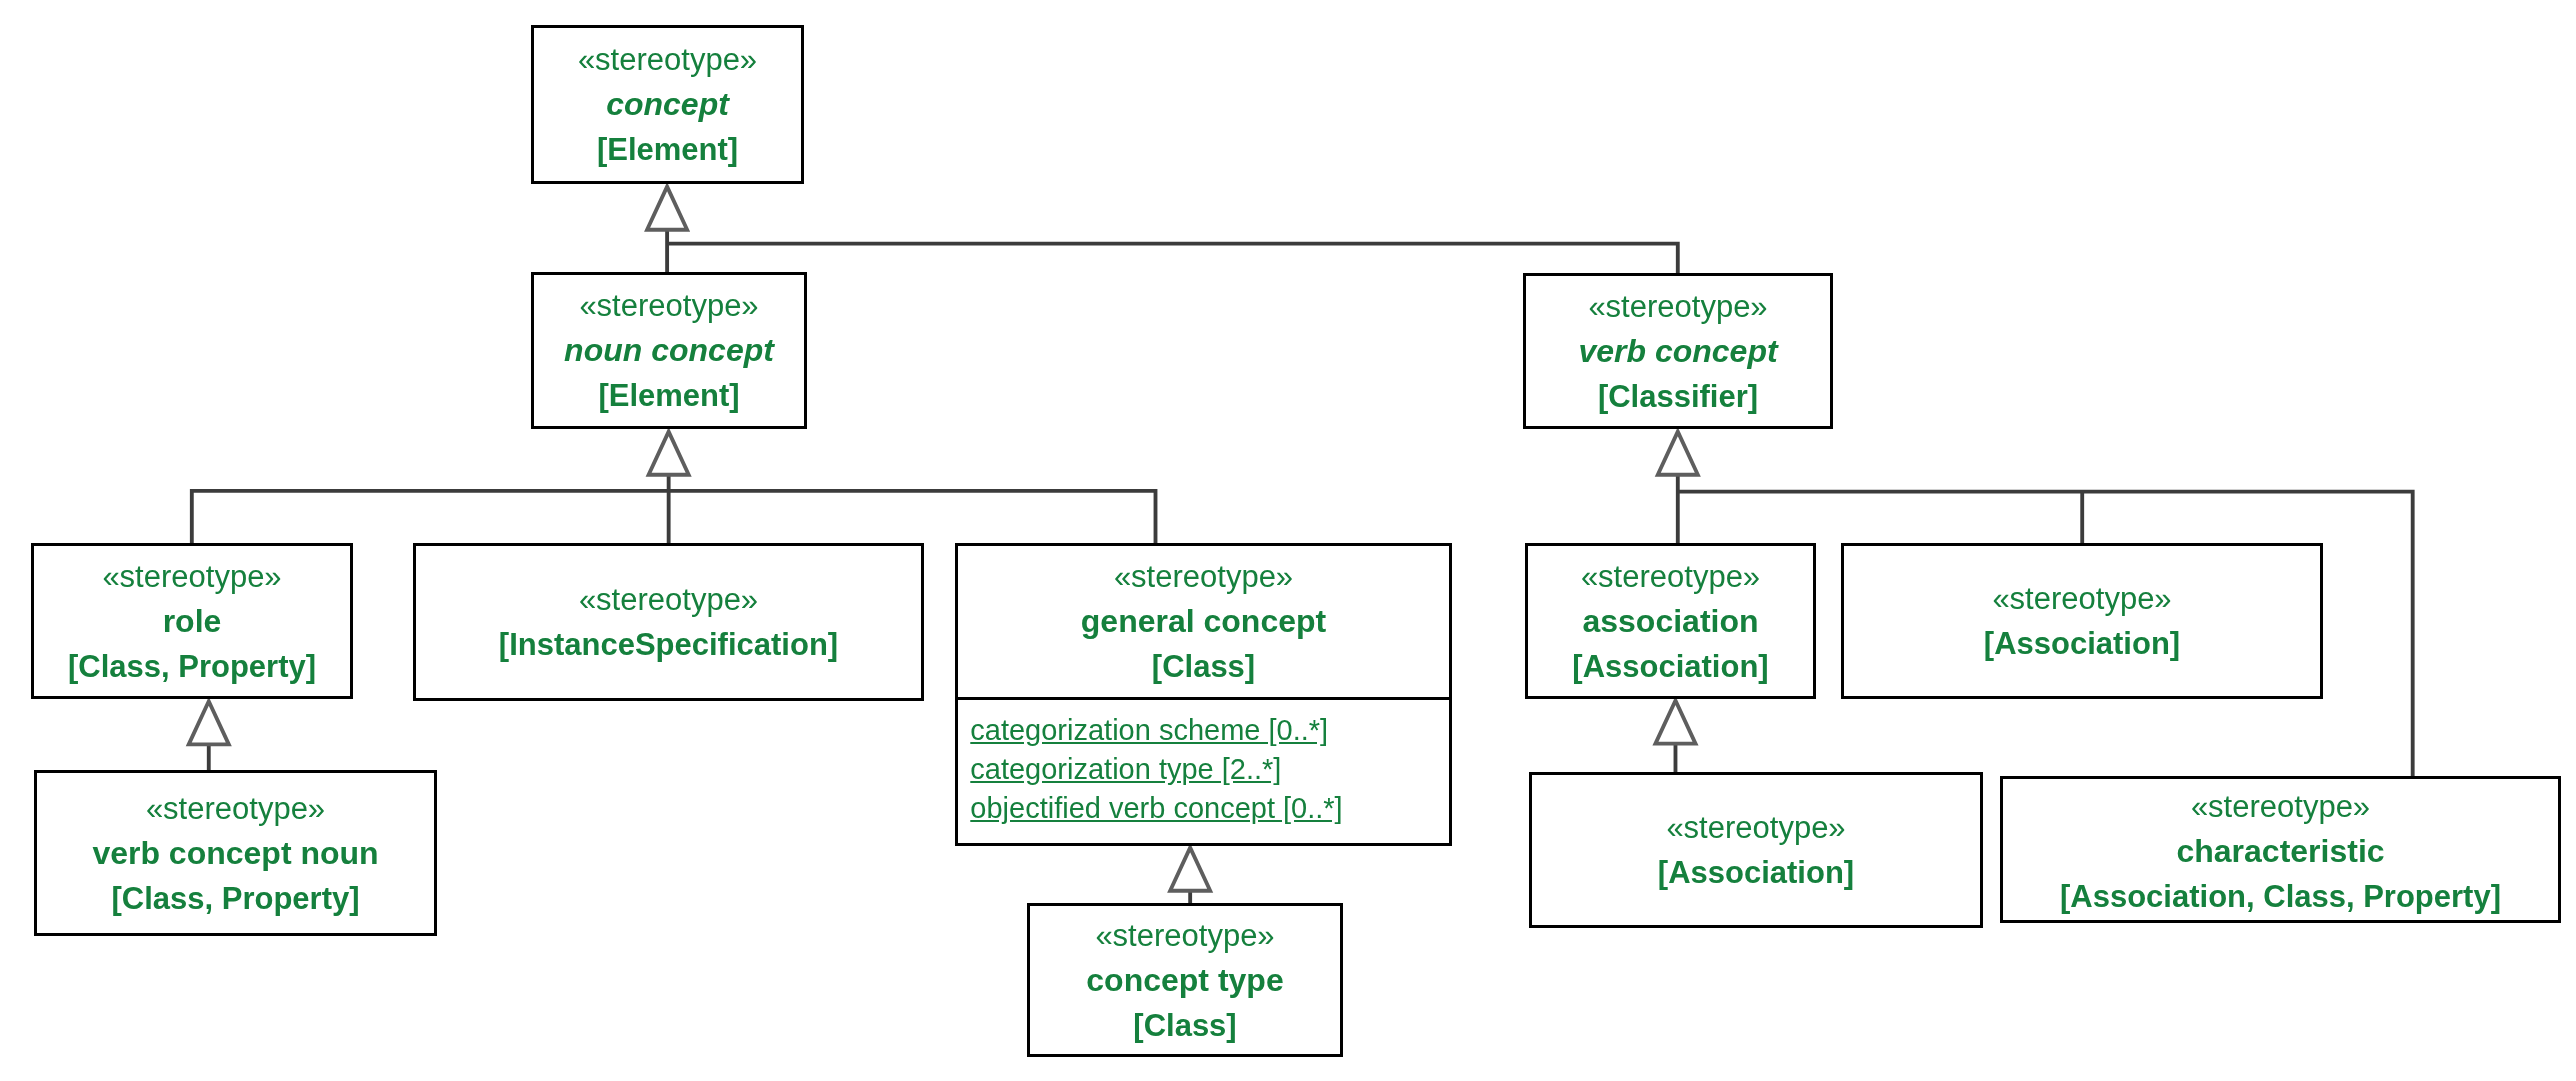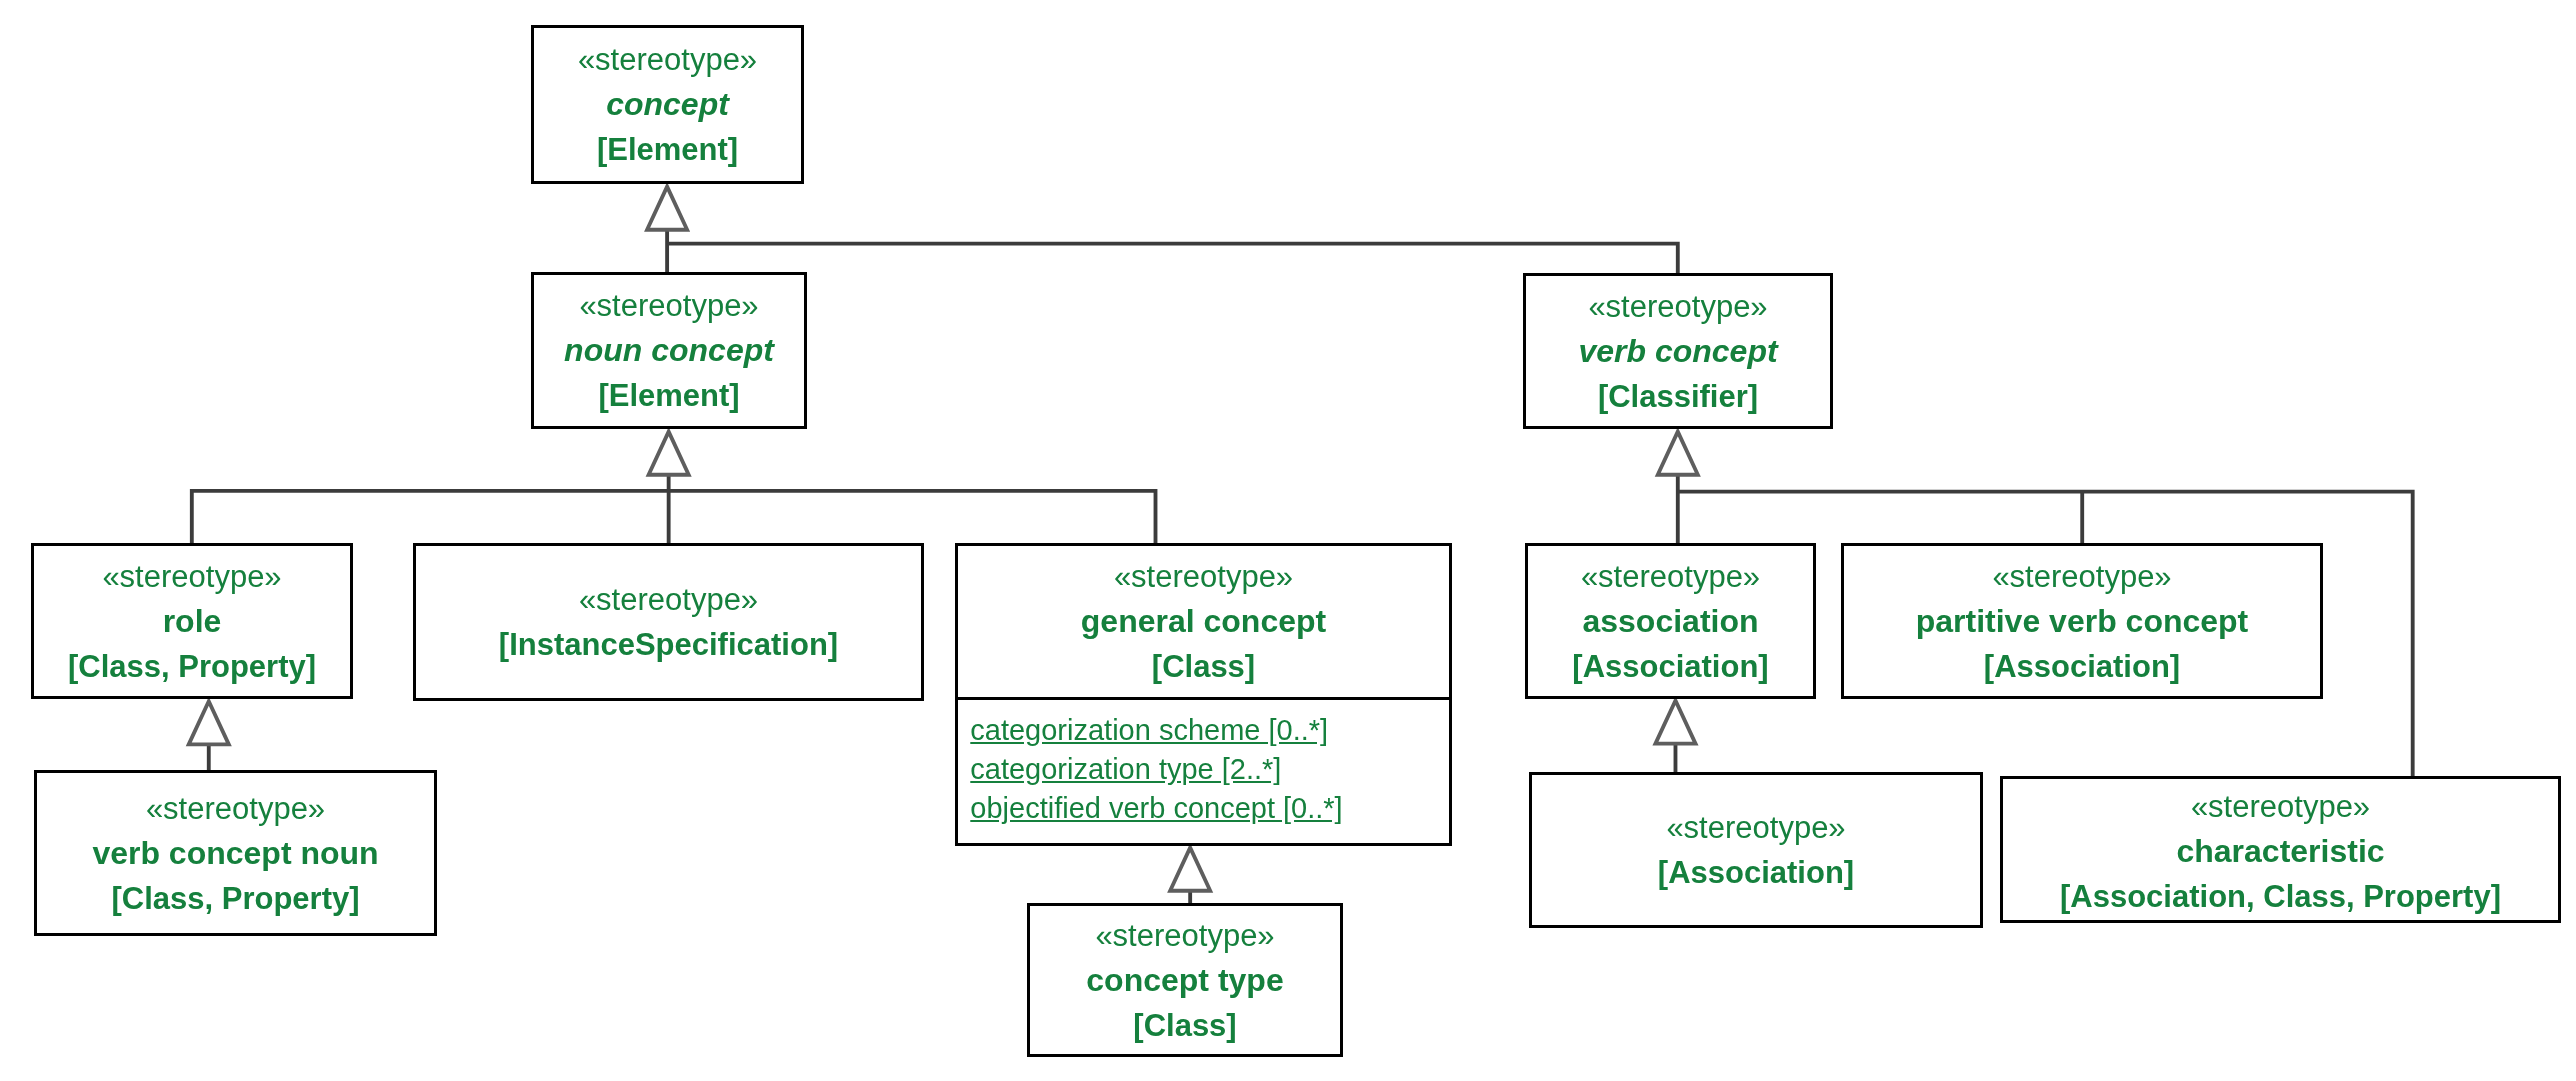--- a/index.html
+++ b/index.html
@@ -203,7 +203,6 @@
   <div class="uml-class" style="left:1841px; top:543px; width:482px; height:156px;">
     <div class="uml-header">
       <div class="kw">«stereotype»</div>
-      <div class="cls-name">partitive verb concept</div>
       <div class="meta">[Association]</div>
     </div>
   </div>

